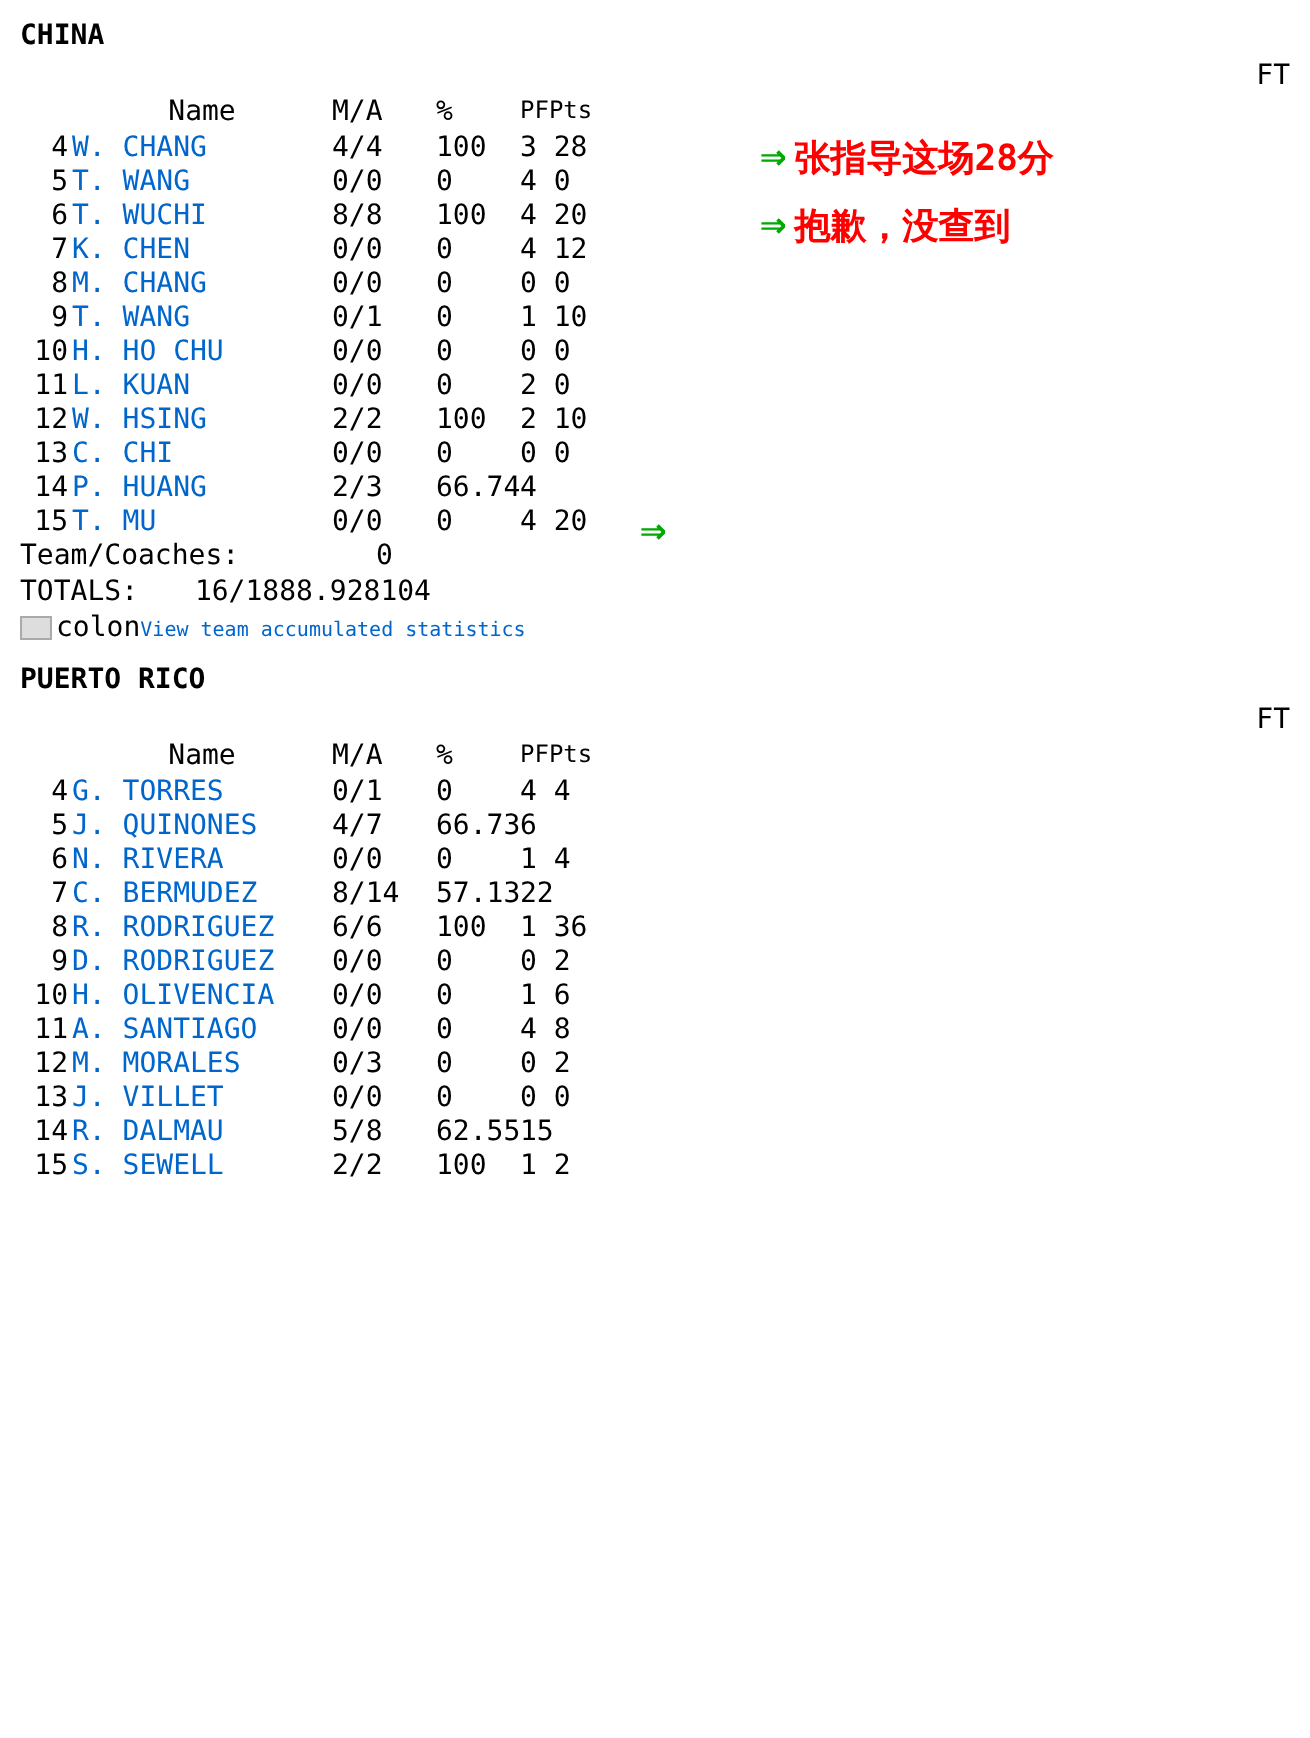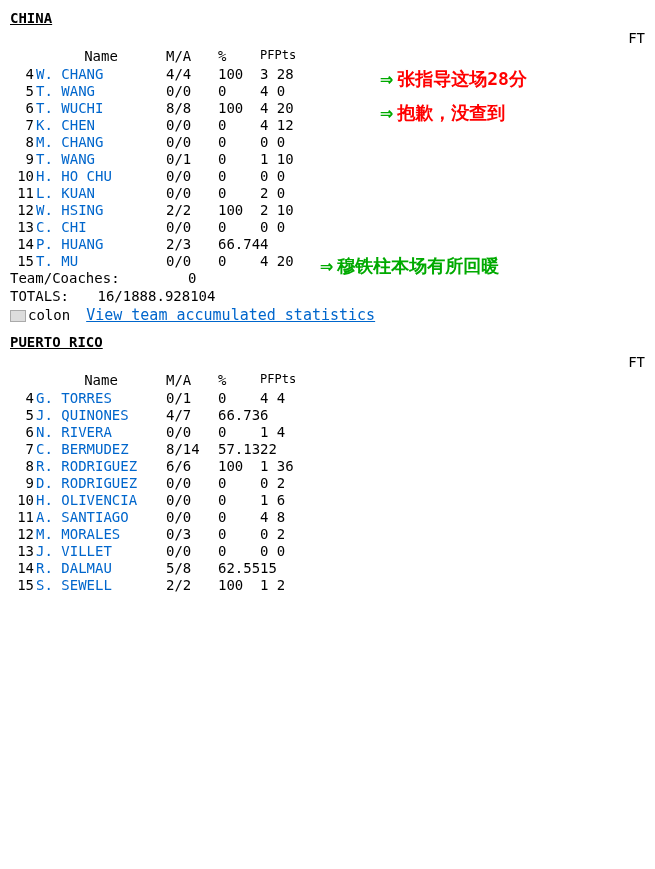--- a/index.html
+++ b/index.html
@@ -15,7 +15,6 @@
       font-weight: bold;
       font-size: 14px;
       margin-bottom: 4px;
-      text-decoration: underline;
     }
     .ft-header {
       text-align: right;

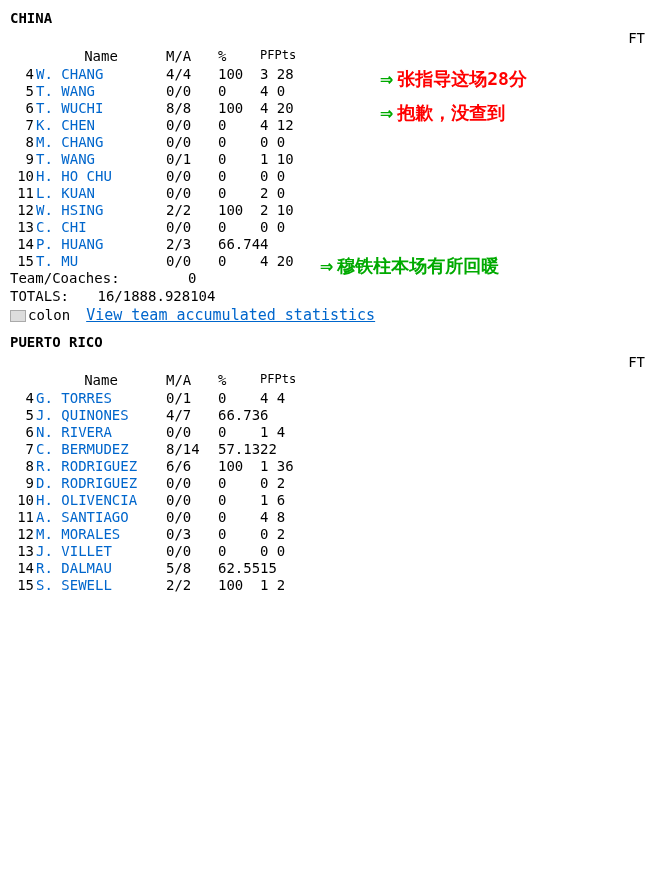--- a/index.html
+++ b/index.html
@@ -215,7 +215,6 @@
     </div>
     <div style="position:absolute; left:310px; top:0; color:#00aa00; font-size:18px; font-weight:bold; white-space:nowrap; display:flex; align-items:center;">
       <span style="color:#00aa00; font-size:22px; margin-right:4px;">⇒</span>
-      <span>穆铁柱本场有所回暖</span>
     </div>
   </div>
 

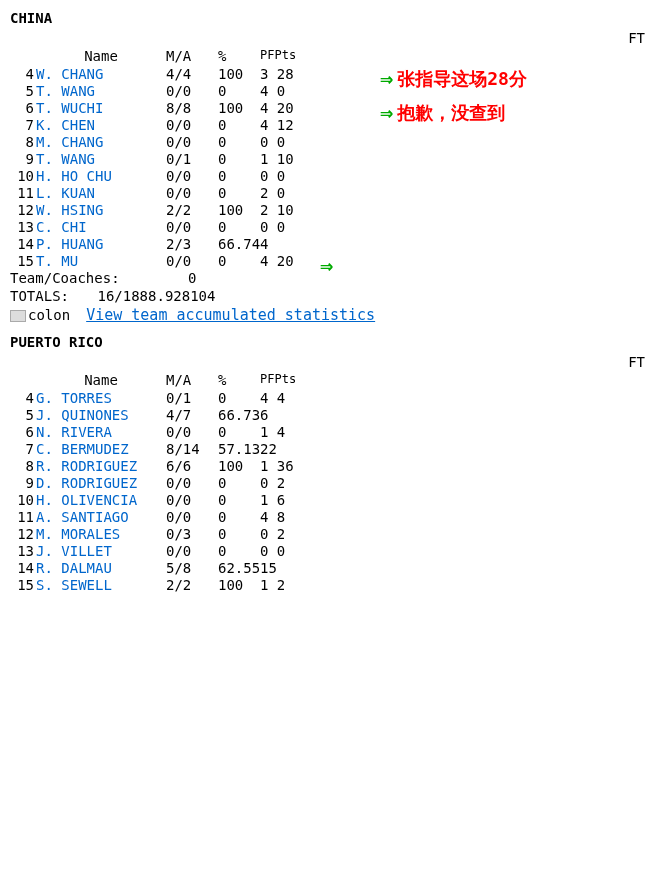--- a/index.html
+++ b/index.html
@@ -68,9 +68,7 @@
     }
     .view-link {
       color: #0066cc;
-      text-decoration: underline;
-      font-size: 15px;
-      padding-left: 16px;
+      font-size: 10px;
     }
     .colon-img {
       display: inline-block;

